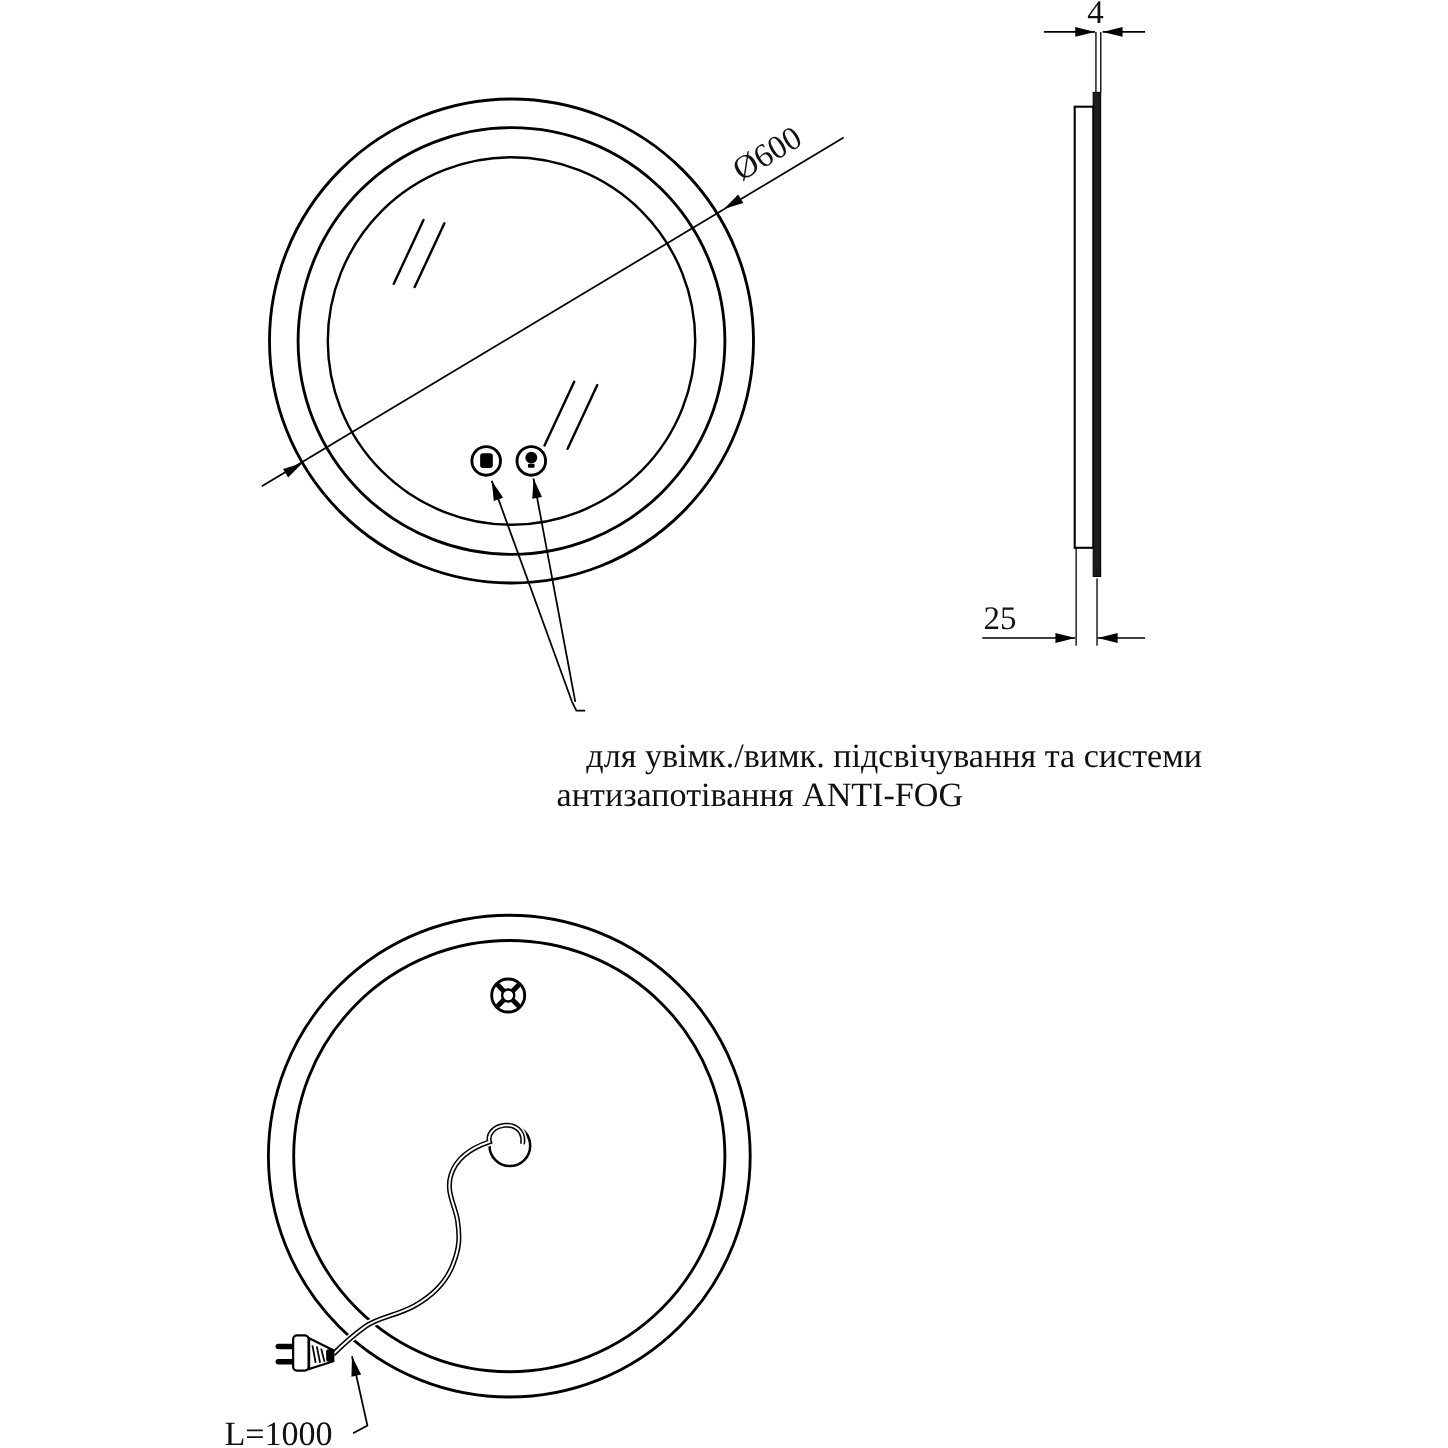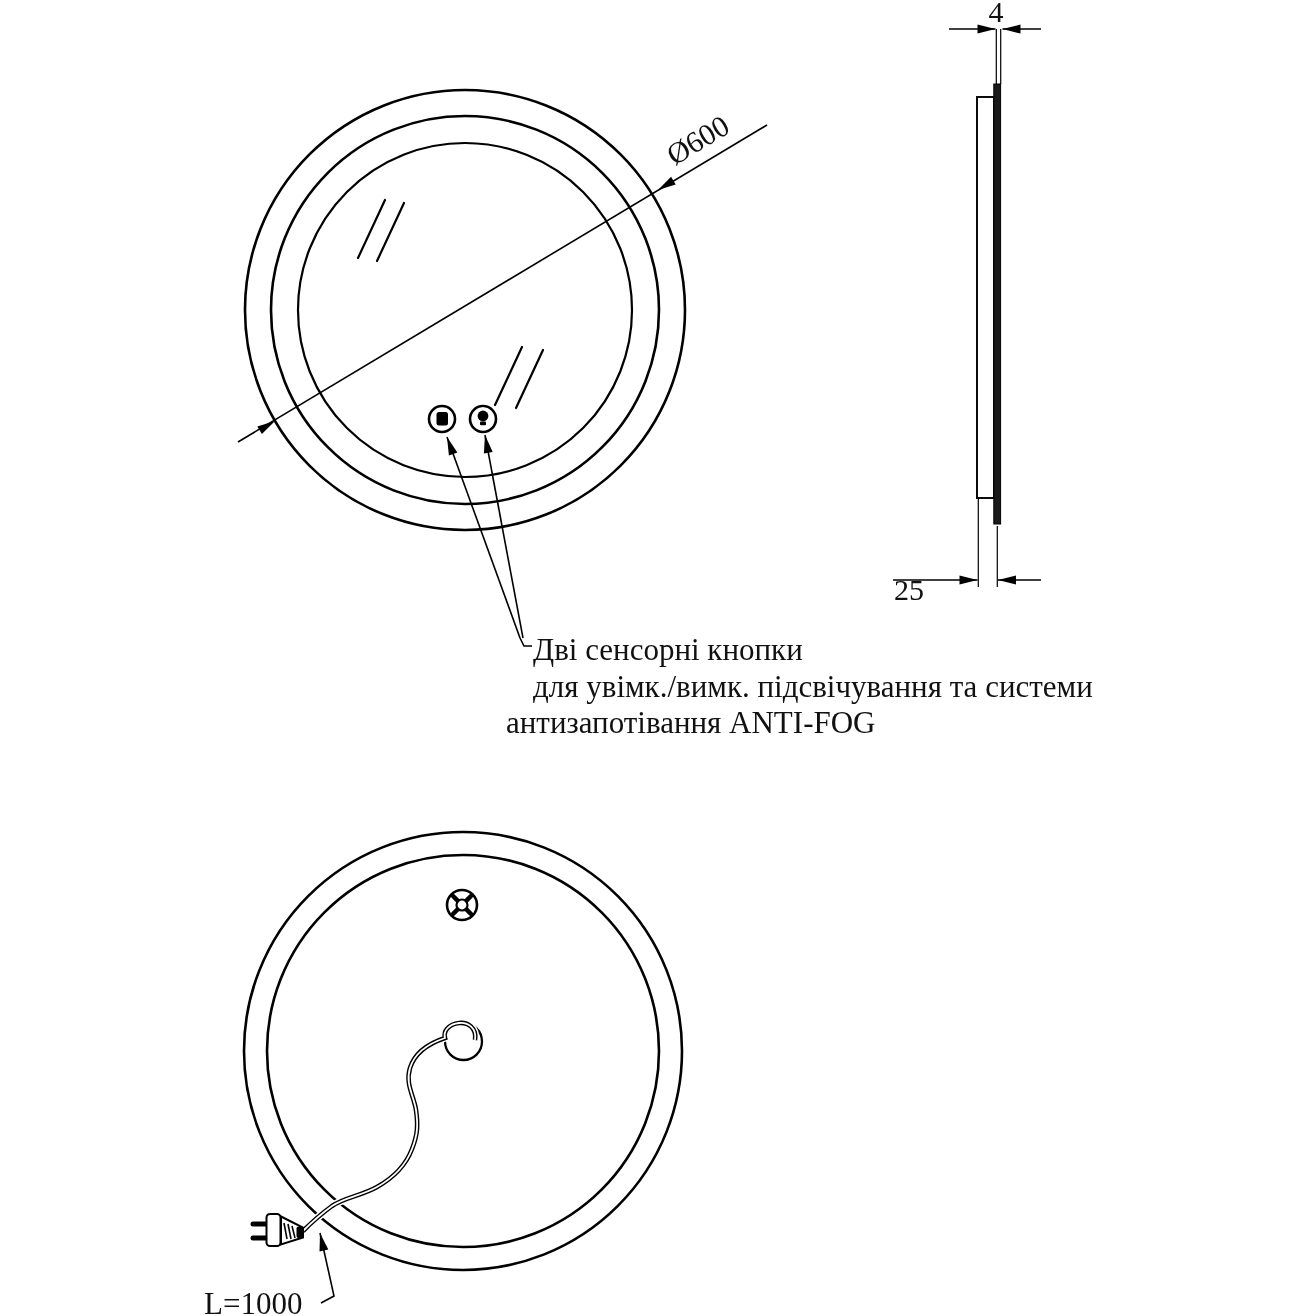--- a/index.html
+++ b/index.html
@@ -131,7 +131,7 @@
 
   <div class="lbl dim" style="left:996px; top:-4px; transform:translateX(-50%);">4</div>
 
-  <div class="lbl dim" style="left:894px; top:574px;">25</div>
+  <div class="lbl dim" style="left:894px; top:547px;">25</div>
 
   <div class="lbl note" style="left:533px; top:634px;">Дві сенсорні кнопки</div>
   <div class="lbl note" style="left:533px; top:671px;">для увімк./вимк. підсвічування та системи</div>

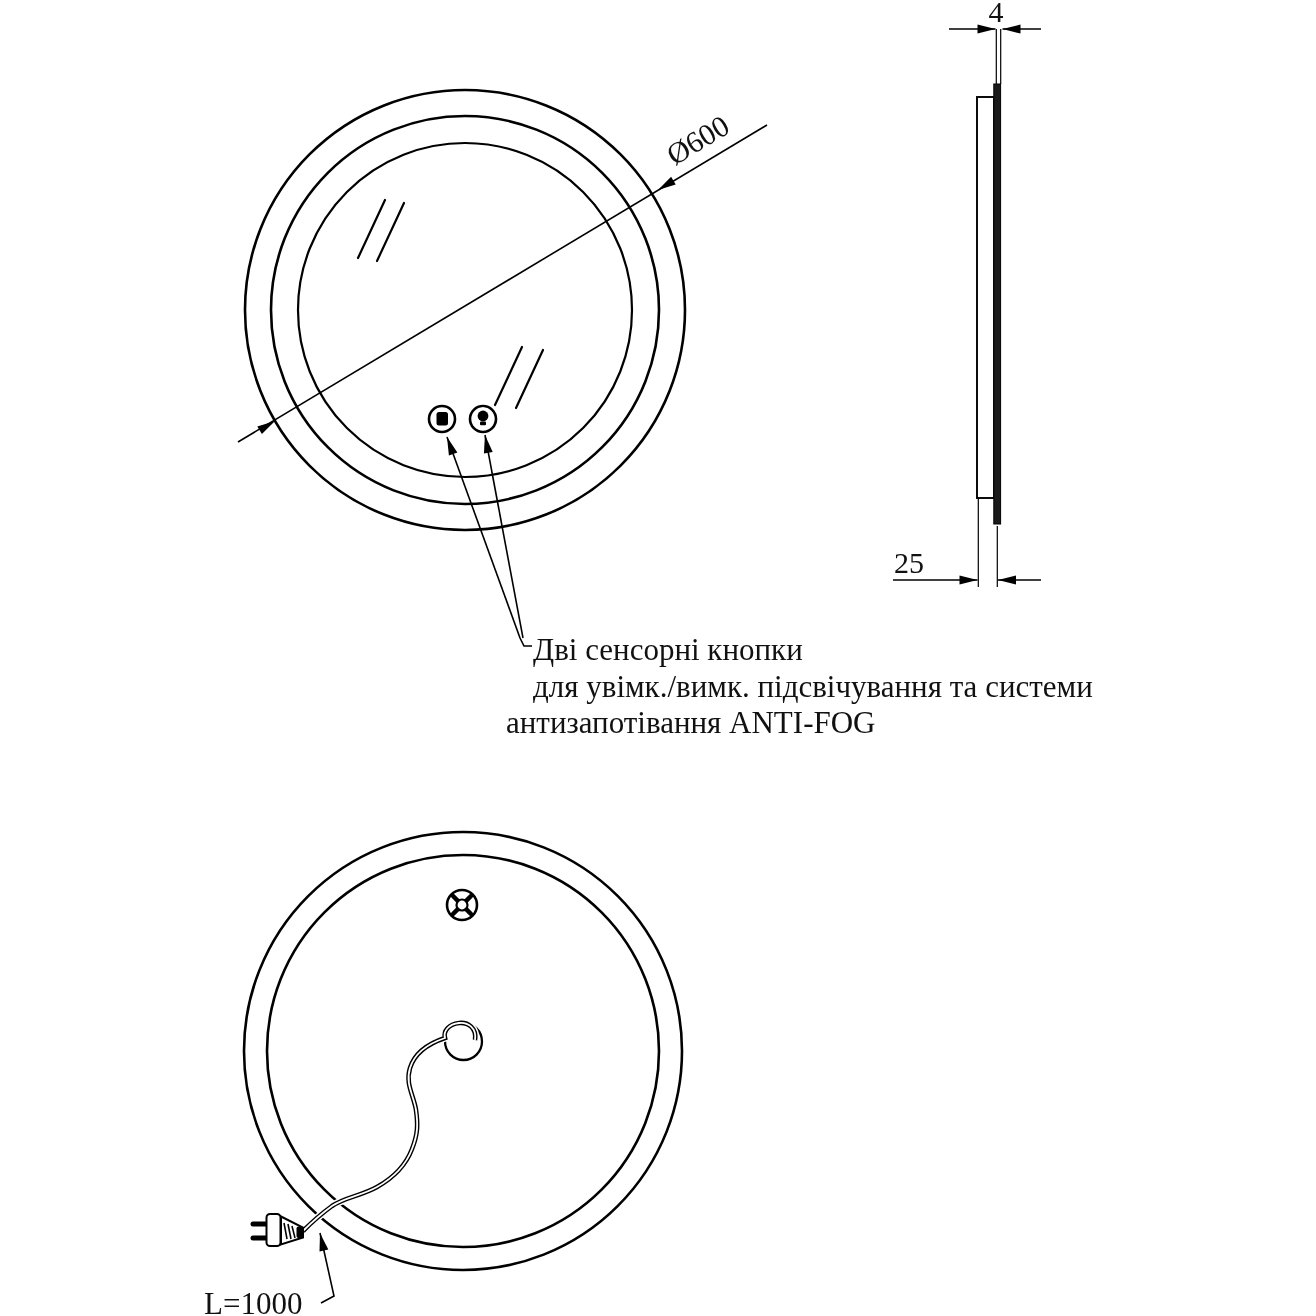--- a/index.html
+++ b/index.html
@@ -133,7 +133,6 @@
 
   <div class="lbl dim" style="left:894px; top:547px;">25</div>
 
-  <div class="lbl note" style="left:533px; top:634px;">Дві сенсорні кнопки</div>
   <div class="lbl note" style="left:533px; top:671px;">для увімк./вимк. підсвічування та системи</div>
   <div class="lbl note" style="left:506px; top:707px;">антизапотівання ANTI-FOG</div>
 

